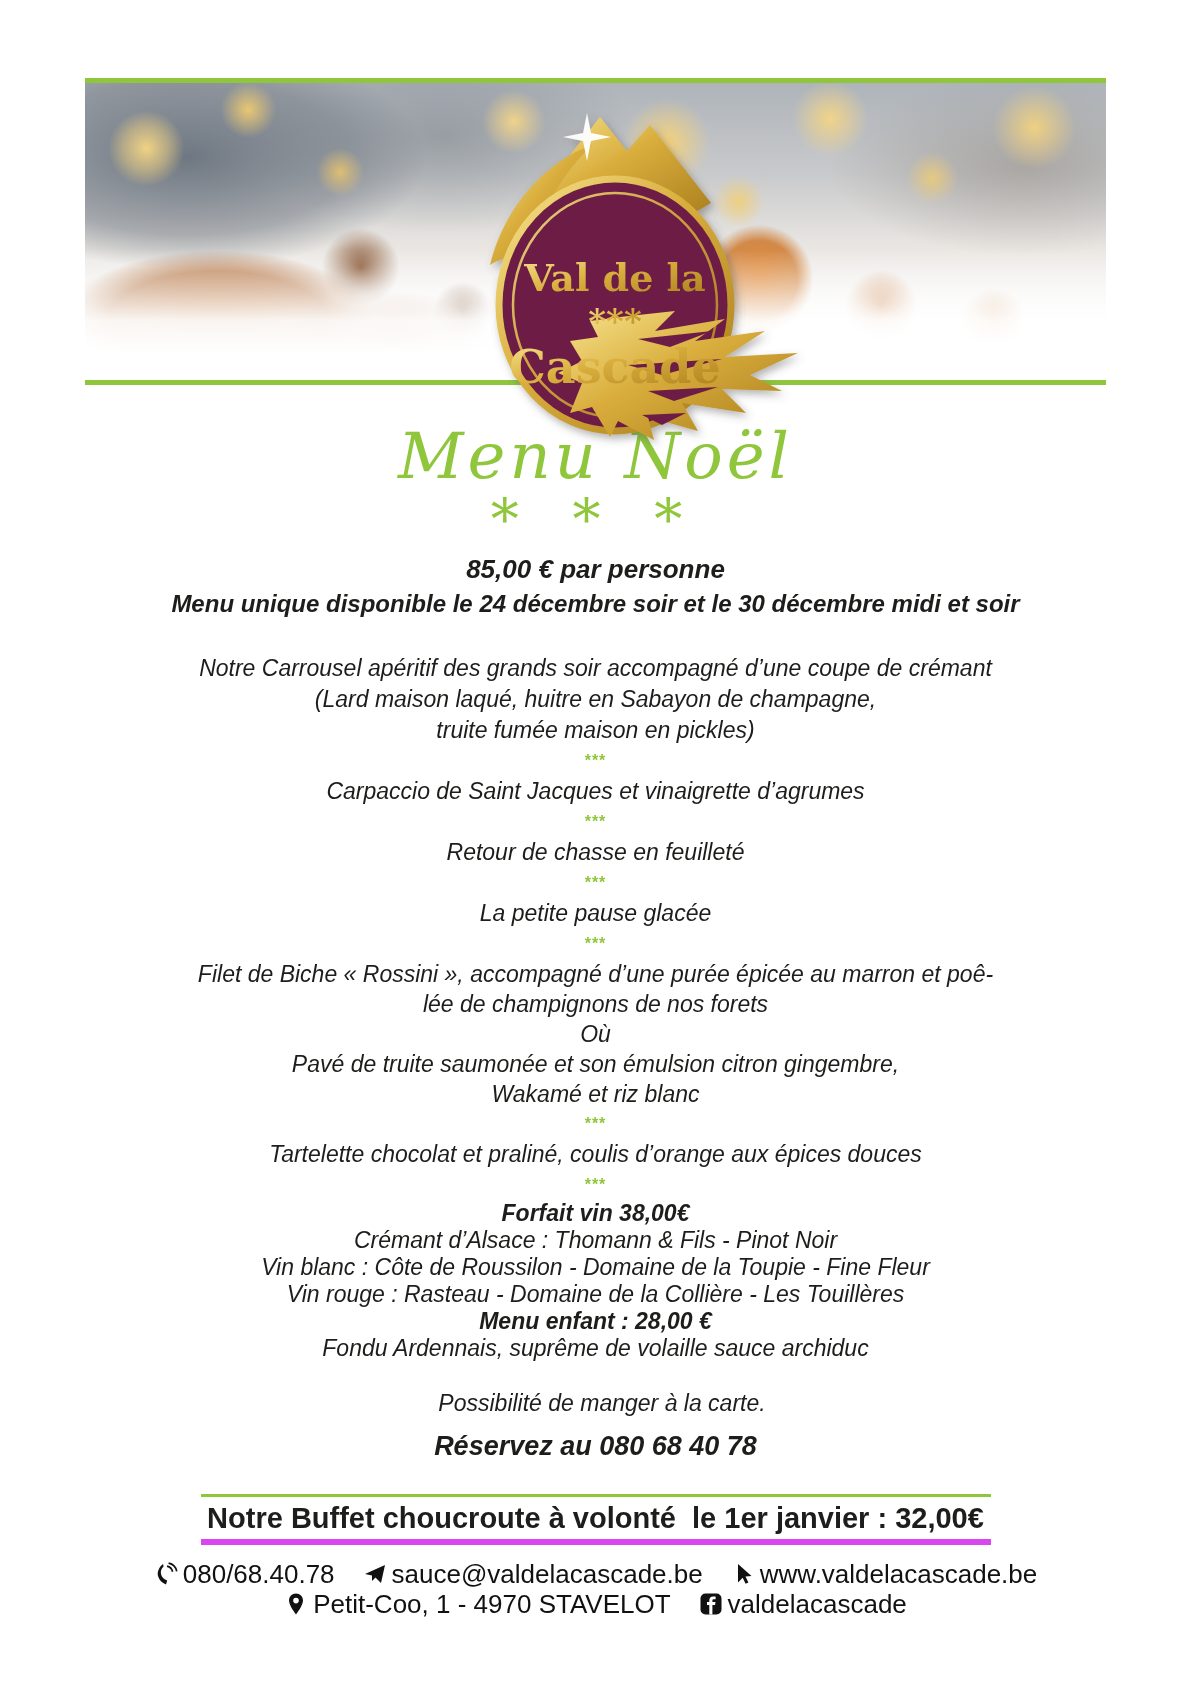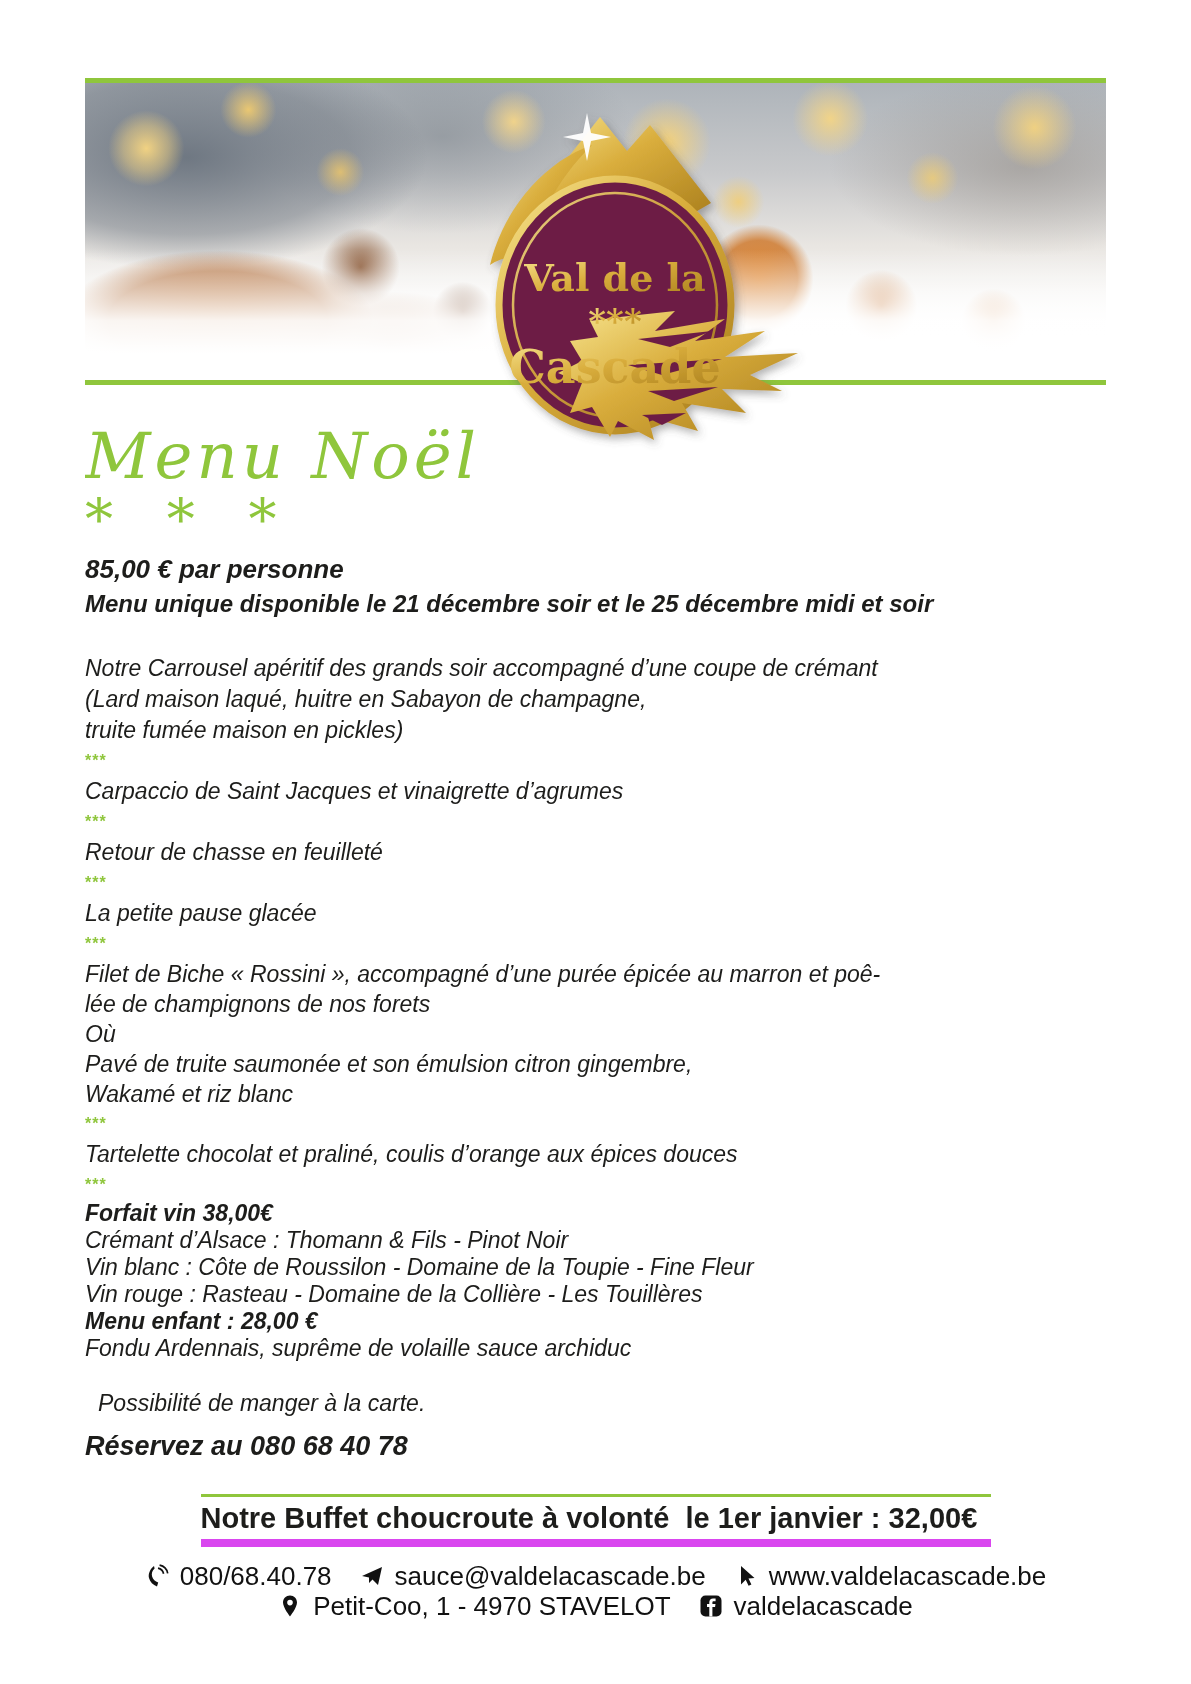--- a/index.html
+++ b/index.html
@@ -8,6 +8,7 @@
     position:relative; width:1021px; height:1684px; margin:0 auto;
     background:#ffffff; overflow:hidden;
     font-family:"Liberation Sans", sans-serif; color:#1d1d1b;
+    text-align:center;
   }
   .rule { height:5px; background:#8fc63c; width:100%; }
   .top-rule { margin-top:78px; }

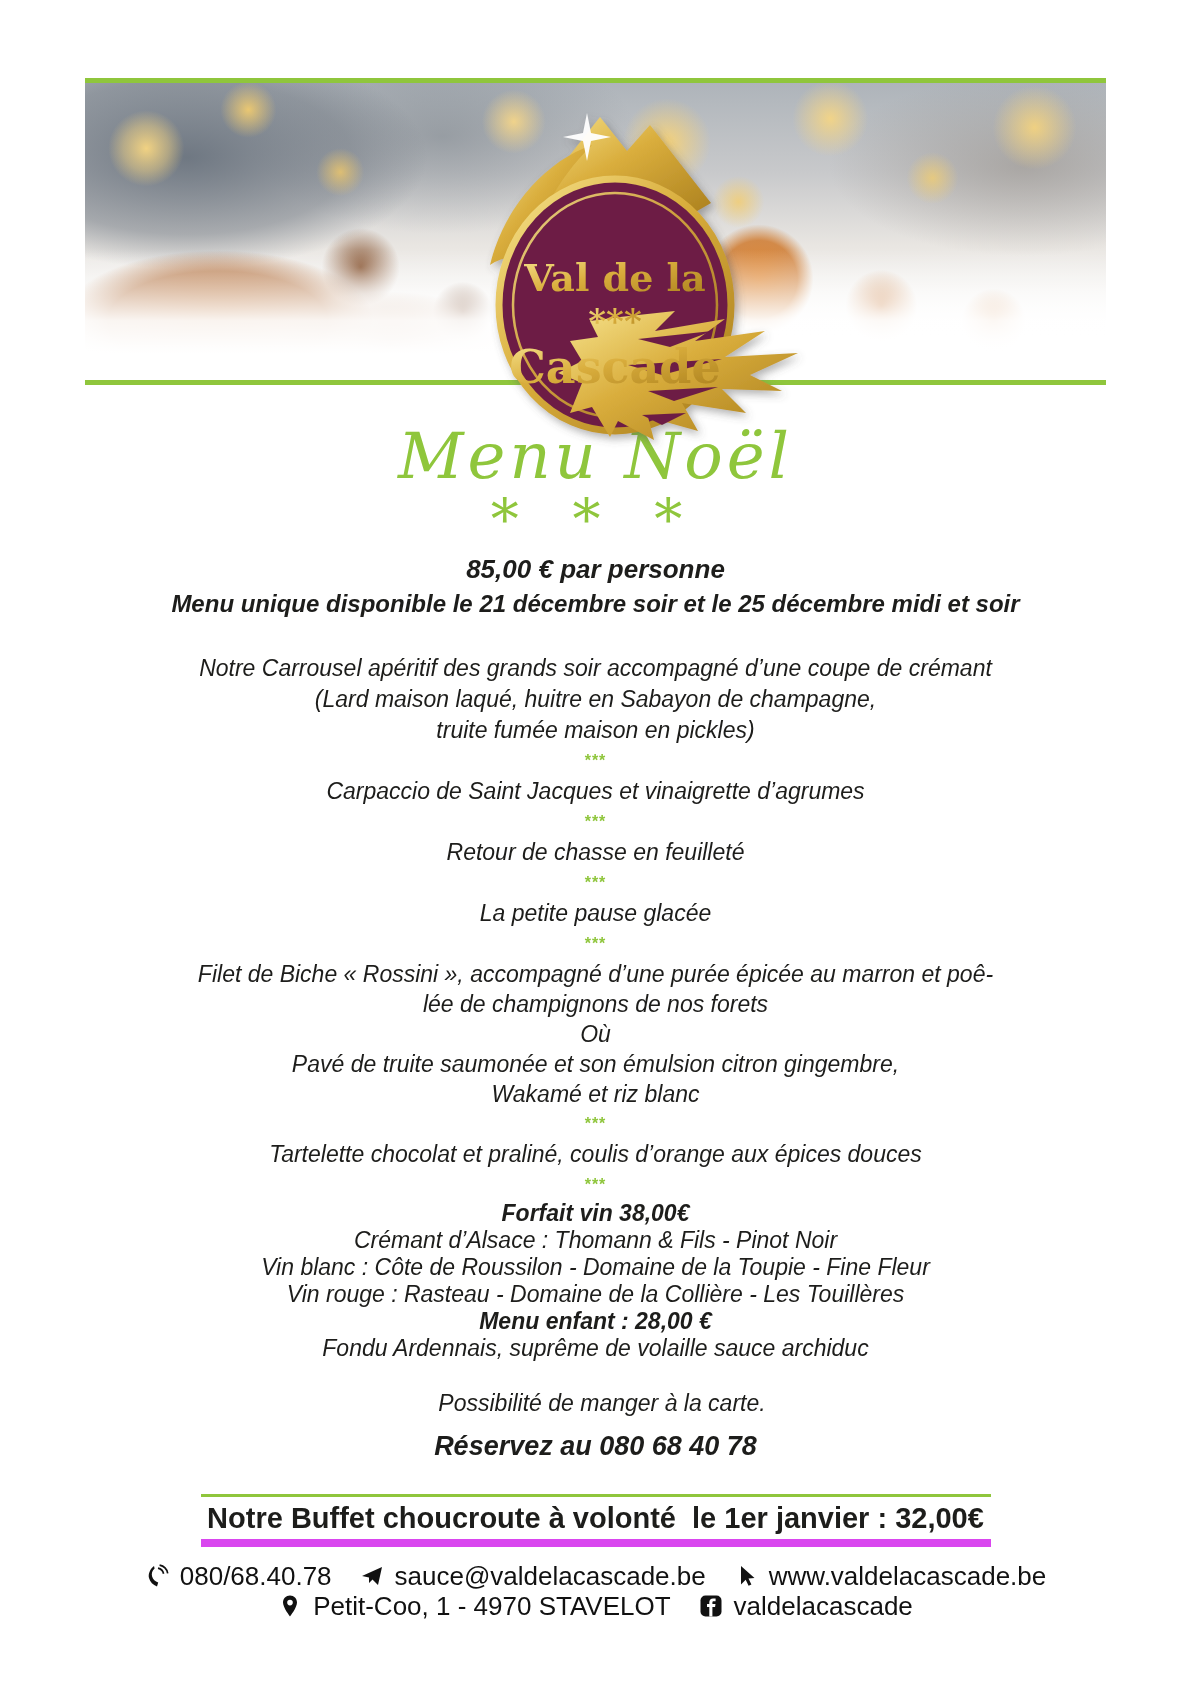--- a/index.html
+++ b/index.html
@@ -126,7 +126,7 @@
   <div class="title-stars">* * *</div>
 
   <div class="price">85,00 € par personne</div>
-  <div class="availability">Menu unique disponible le 21 décembre soir et le 25 décembre midi et soir</div>
+  <div class="availability">Menu unique disponible le 24 décembre soir et le 30 décembre midi et soir</div>
 
   <div class="menu">
 

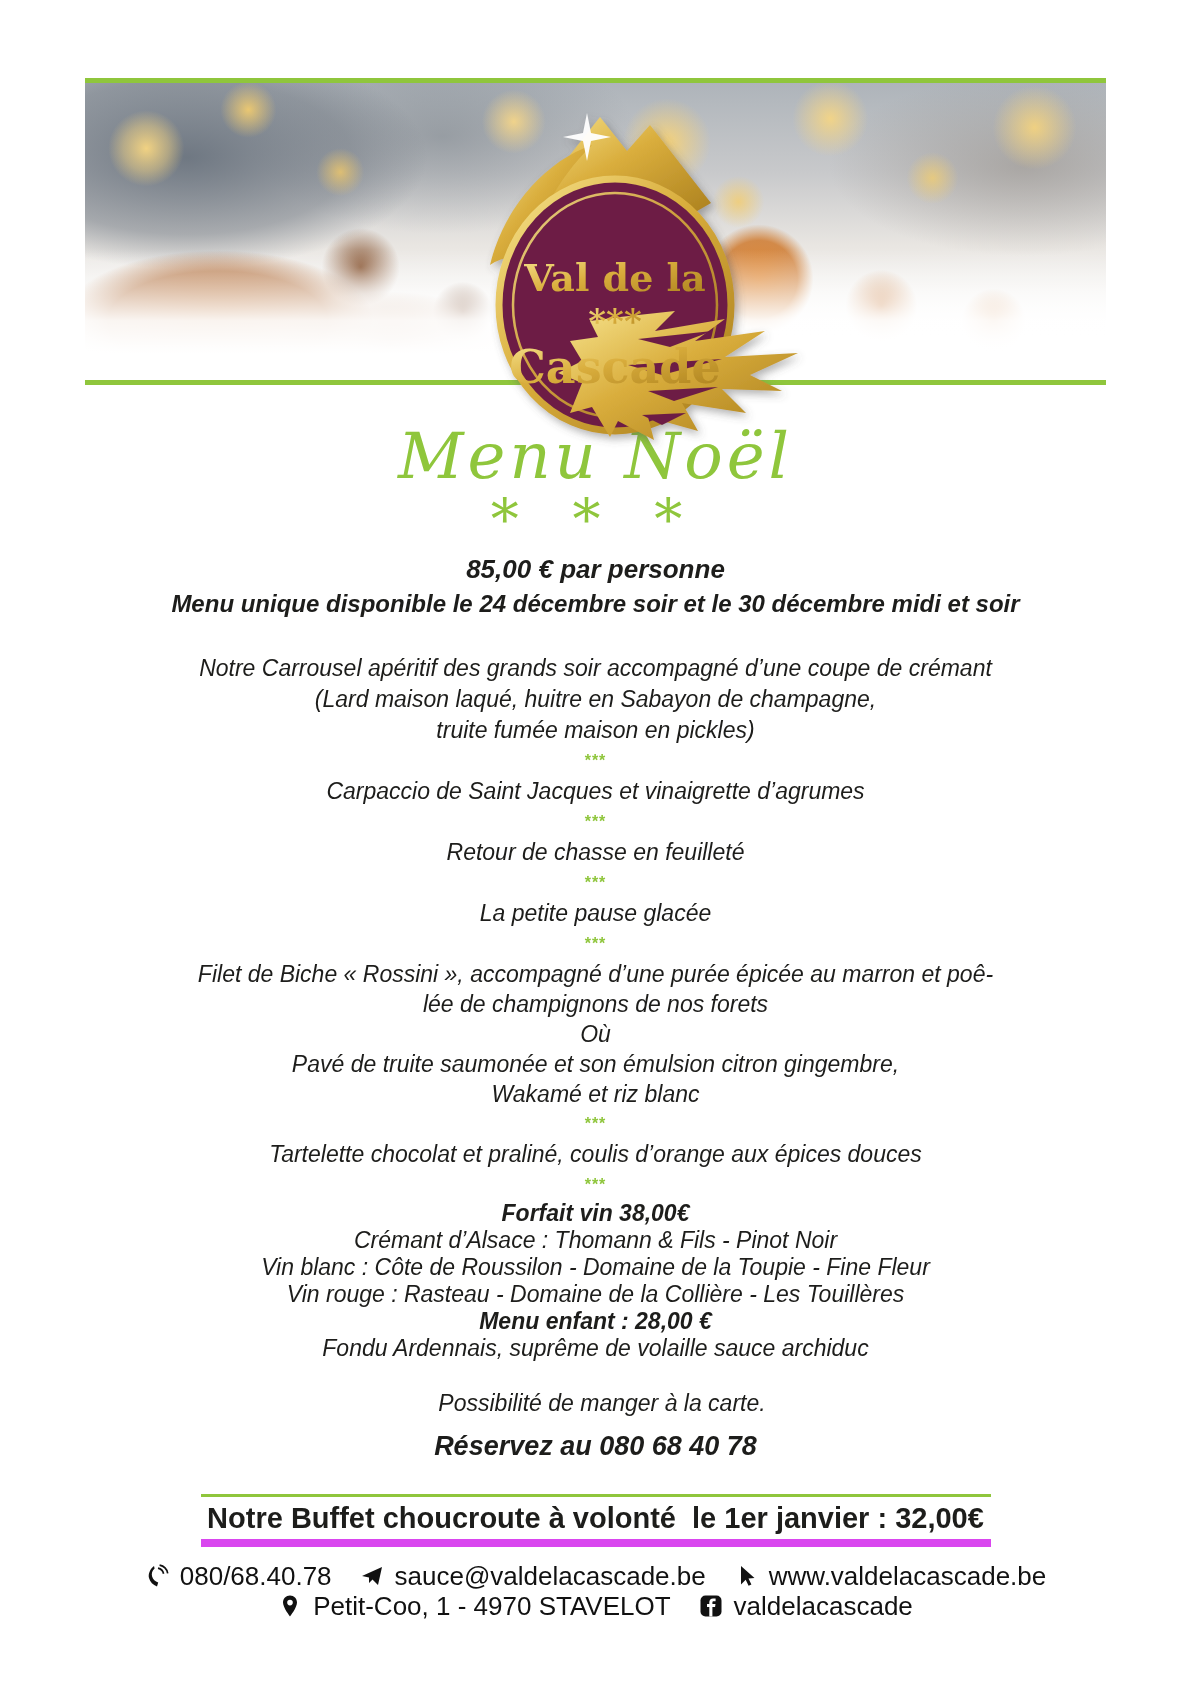--- a/index.html
+++ b/index.html
@@ -66,7 +66,7 @@
 
   .buffet-banner {
     margin:32px auto 0 auto; width:790px;
-    border-top:3px solid #8fc63c; border-bottom:8px solid #d946ef;
+    border-top:3px solid #8fc63c; border-bottom:6px solid #d946ef;
     padding:6px 0; font-size:29px; line-height:30px; font-weight:bold;
     white-space:pre-wrap;
   }

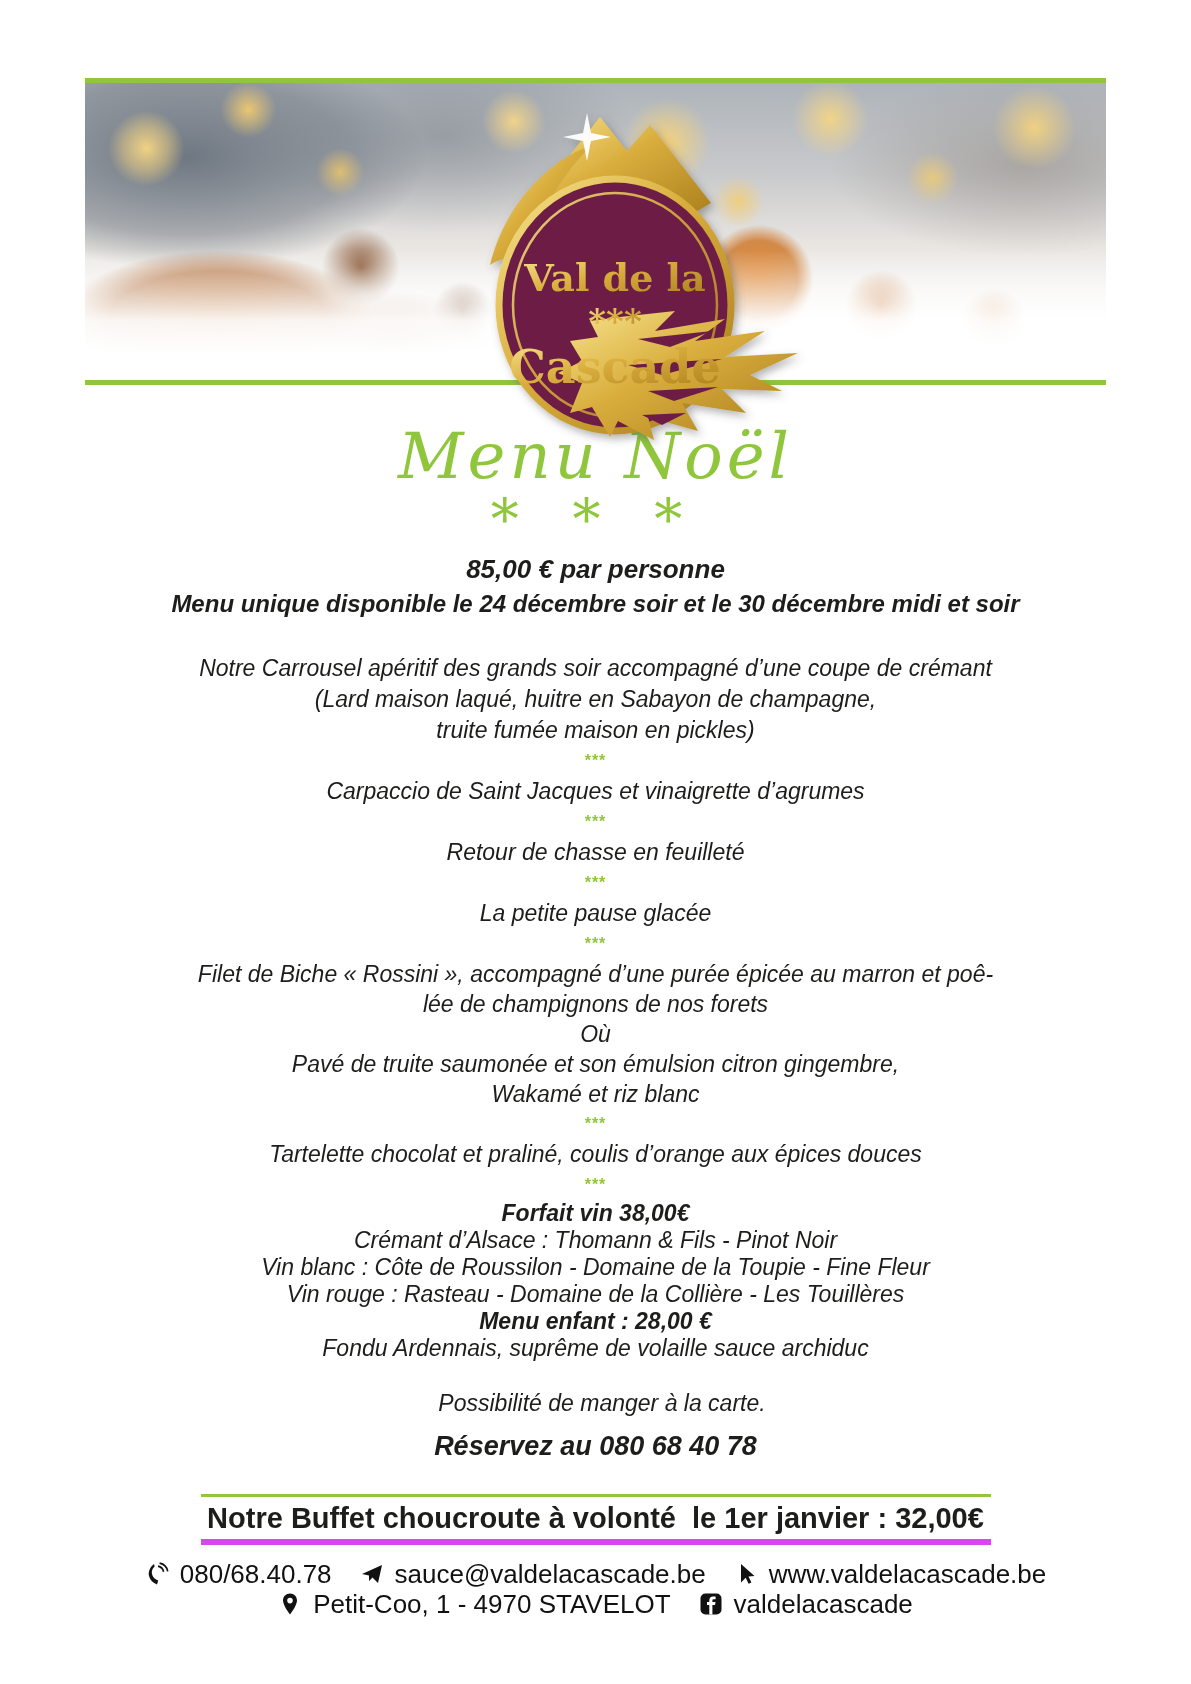--- a/index.html
+++ b/index.html
@@ -75,7 +75,7 @@
   .footer { margin-top:14px; font-size:26px; line-height:30px; color:#111; }
   .footer-row { display:flex; justify-content:center; align-items:center; gap:10px; }
   .footer-row + .footer-row { margin-top:0px; }
-  .contact { display:inline-flex; align-items:center; gap:11px; margin:0 9px; }
+  .contact { display:inline-flex; align-items:center; gap:5px; margin:0 9px; }
   .ficon { width:24px; height:24px; flex:0 0 auto; }
   .ficon svg { display:block; width:100%; height:100%; fill:#111; }
 </style>

